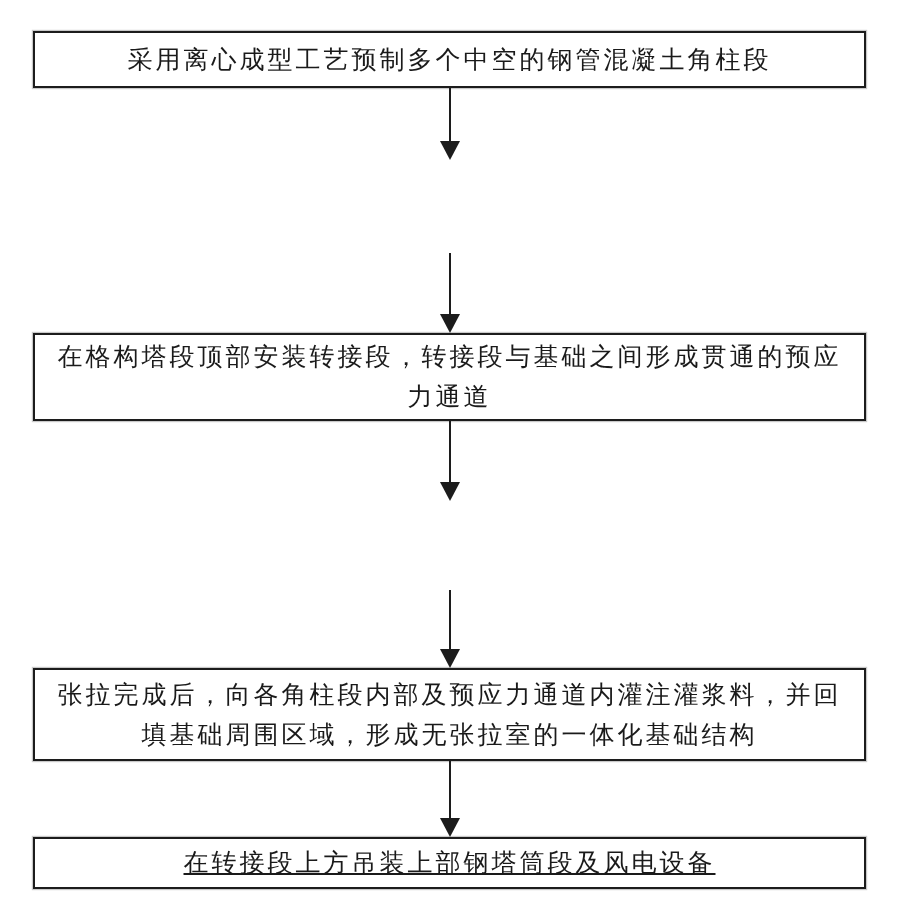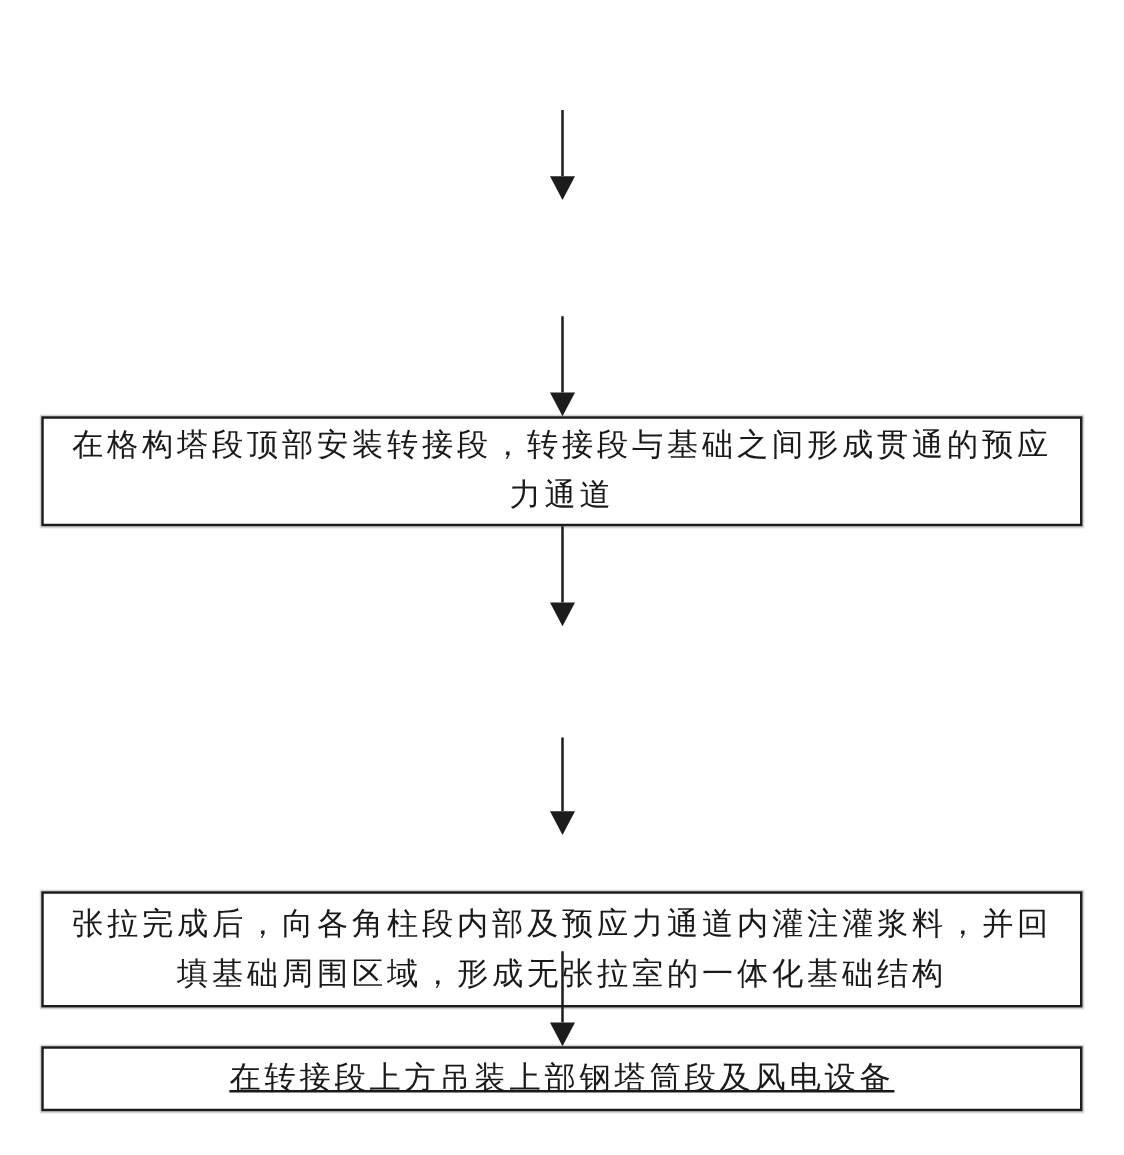--- a/index.html
+++ b/index.html
@@ -72,6 +72,7 @@
 
 <div id="page">
 
+  <div id="box1" class="flow-box">采用离心成型工艺预制多个中空的钢管混凝土角柱段</div>
 
   <div id="arrow1" class="arrow">
     <div class="arrow-line"></div>

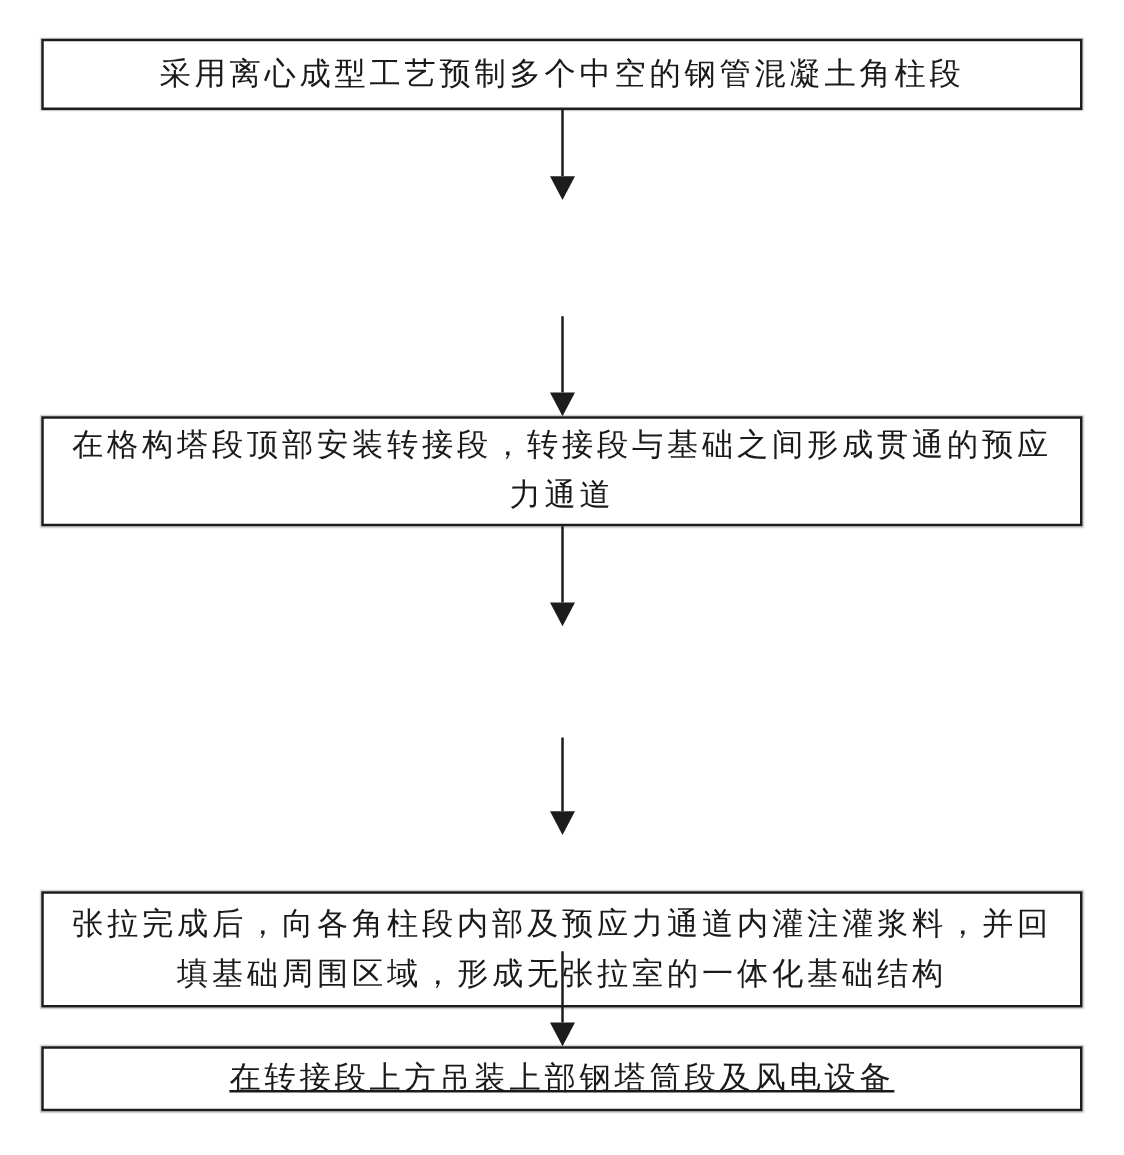--- a/index.html
+++ b/index.html
@@ -59,7 +59,7 @@
   #box2 { top: 160px; height: 93px; }
   #box3 { top: 333px; height: 88px; }
   #box4 { top: 501px; height: 89px; }
-  #box5 { top: 668px; height: 93px; margin-top: 45px; }
+  #box5 { top: 668px; height: 93px; }
   #box6 { top: 837px; height: 52px; text-decoration: underline; }
   #arrow1 { top: 88px;  height: 72px; }
   #arrow2 { top: 253px; height: 80px; }

